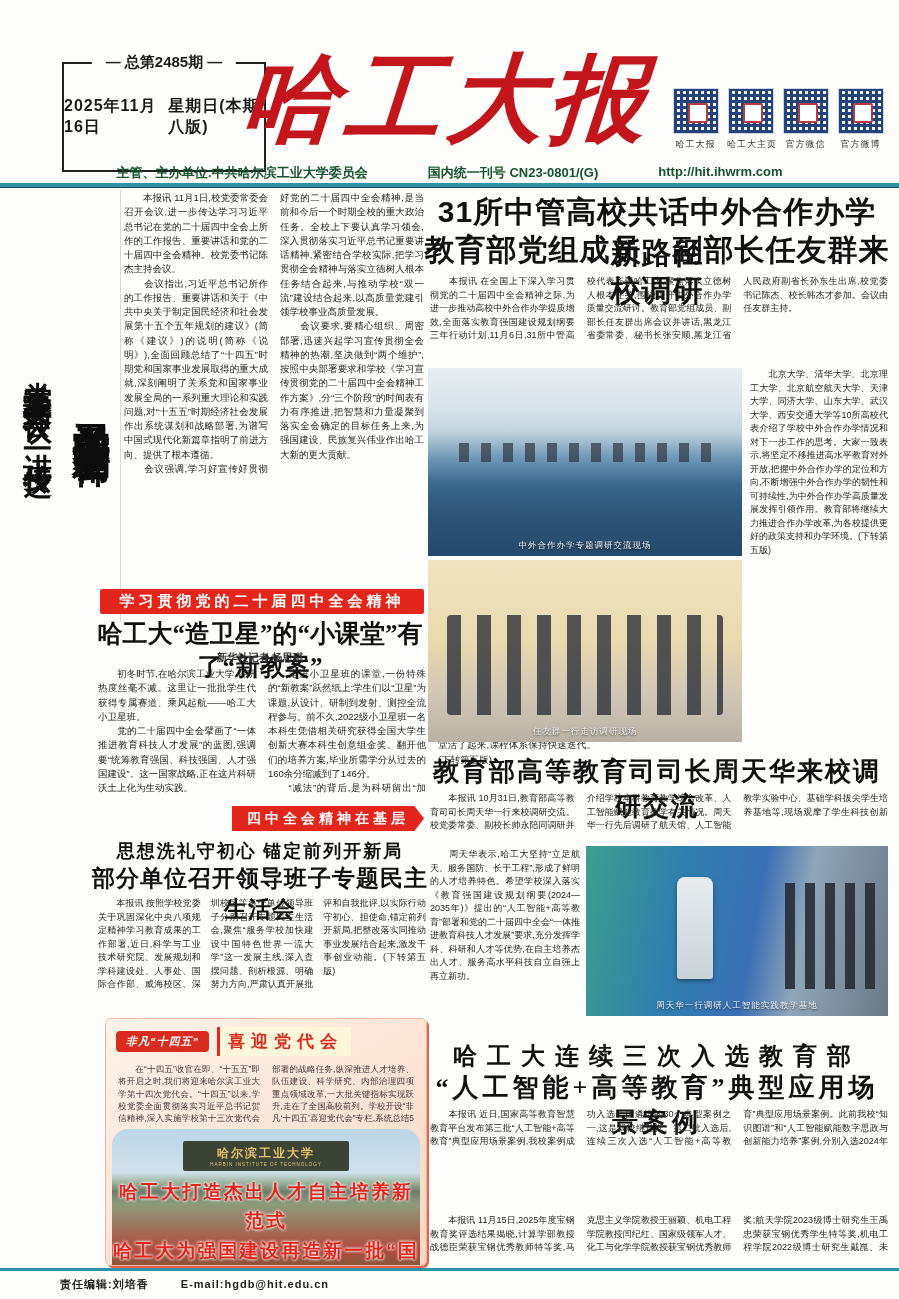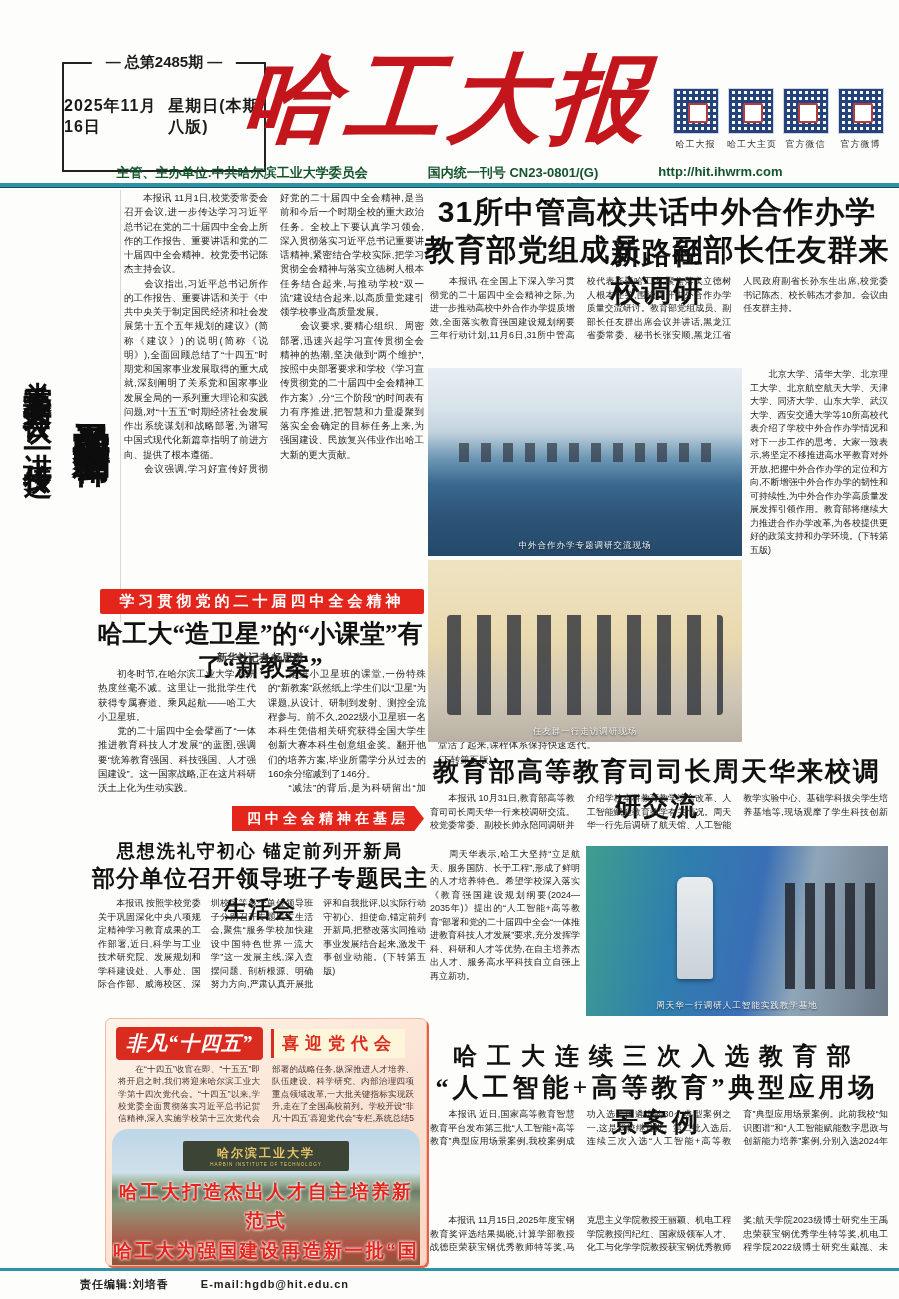--- a/index.html
+++ b/index.html
@@ -57,7 +57,7 @@
     background:linear-gradient(150deg,#fdf3e8 0%,#fbe3d4 55%,#f8d6c2 100%);
     border:1px solid #efb9a2;box-shadow:2px 2px 0 #e8604a;overflow:hidden;}
   .fbox-head{position:absolute;left:10px;top:8px;display:flex;align-items:center;gap:8px;}
-  .fbox-badge{background:#d92b1e;color:#fff;font-weight:bold;font-style:italic;font-size:20px;
+  .fbox-badge{background:#d92b1e;color:#fff;font-weight:bold;font-style:italic;font-size:11px;
     padding:3px 10px;border-radius:4px;font-family:"Liberation Serif",serif;letter-spacing:1px;}
   .fbox-badge2{color:#d92b1e;font-weight:bold;font-size:17px;letter-spacing:6px;
     background:#fdf6da;padding:3px 8px;border-left:3px solid #d92b1e;}

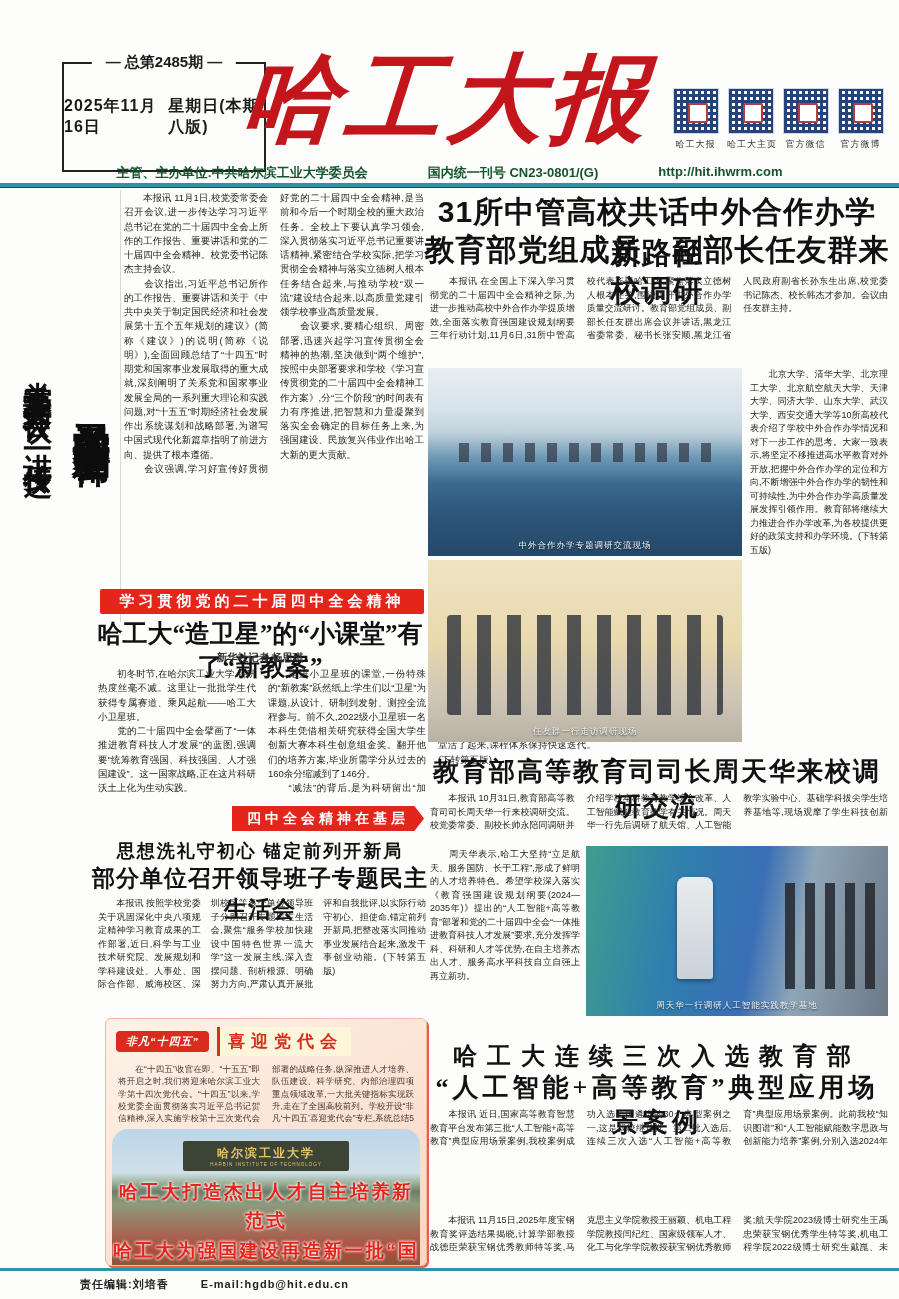--- a/index.html
+++ b/index.html
@@ -107,7 +107,7 @@
   .r4-body{left:430px;top:1214px;width:458px;height:50px;column-count:3;column-gap:12px;font-size:9px;}
   
   .rule-footer{left:0;top:1268px;width:899px;height:3px;background:#2e93a5;}
-  .footer-line{left:60px;top:1277px;font-size:11px;font-weight:bold;color:#222;letter-spacing:1px;margin-left:20px;}
+  .footer-line{left:60px;top:1277px;font-size:11px;font-weight:bold;color:#222;letter-spacing:1px;}
 </style>
 </head>
 <body>

